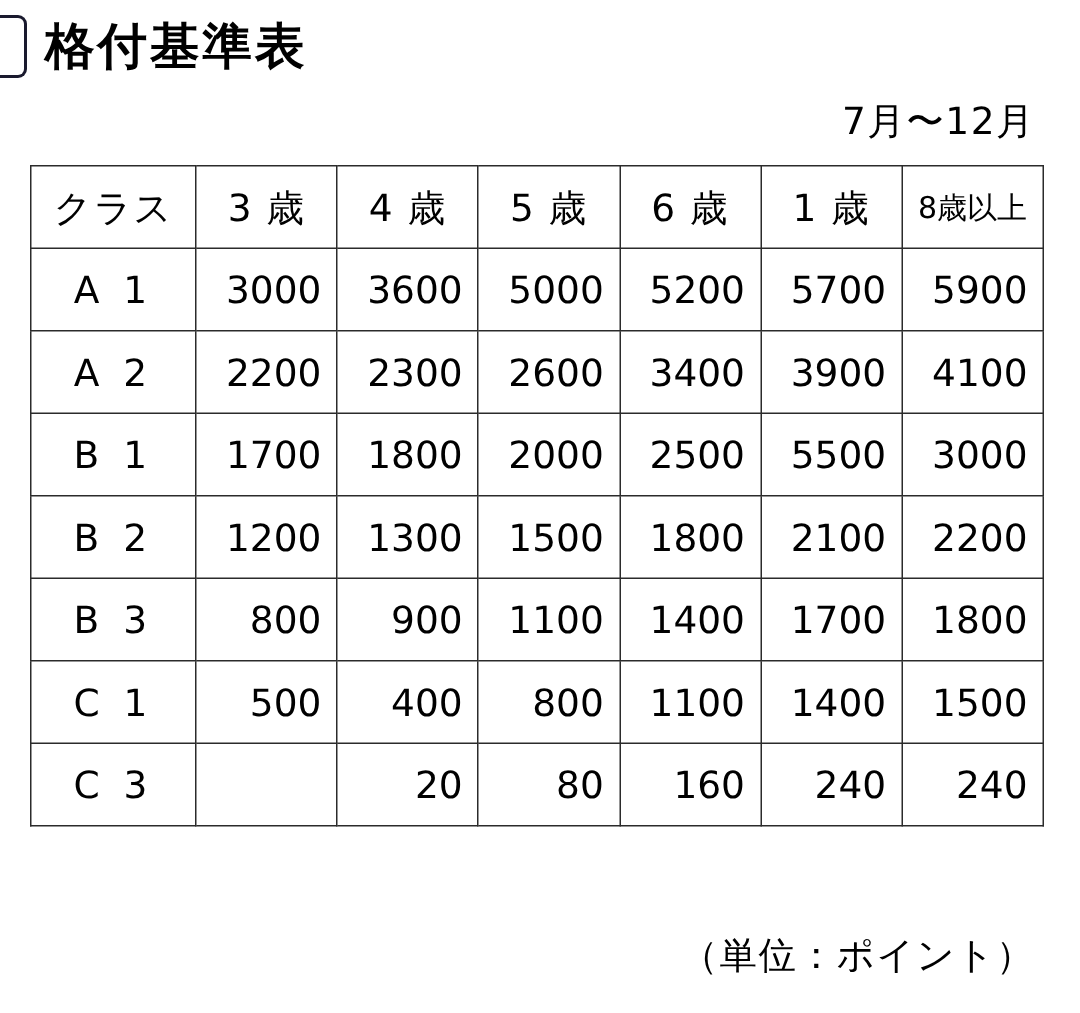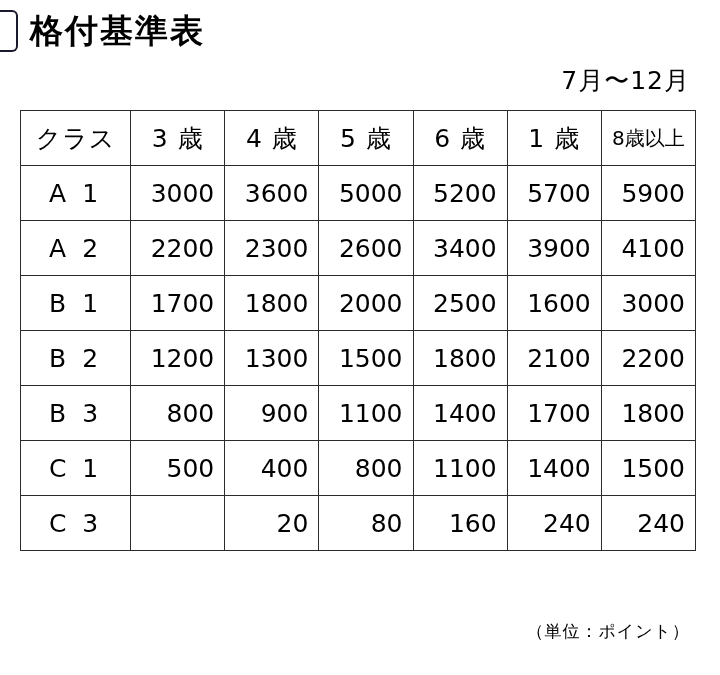--- a/index.html
+++ b/index.html
@@ -177,7 +177,7 @@
           <td class="num-cell">1800</td>
           <td class="num-cell">2000</td>
           <td class="num-cell">2500</td>
-          <td class="num-cell">1600</td>
+          <td class="num-cell">5500</td>
           <td class="num-cell">3000</td>
         </tr>
         <tr>

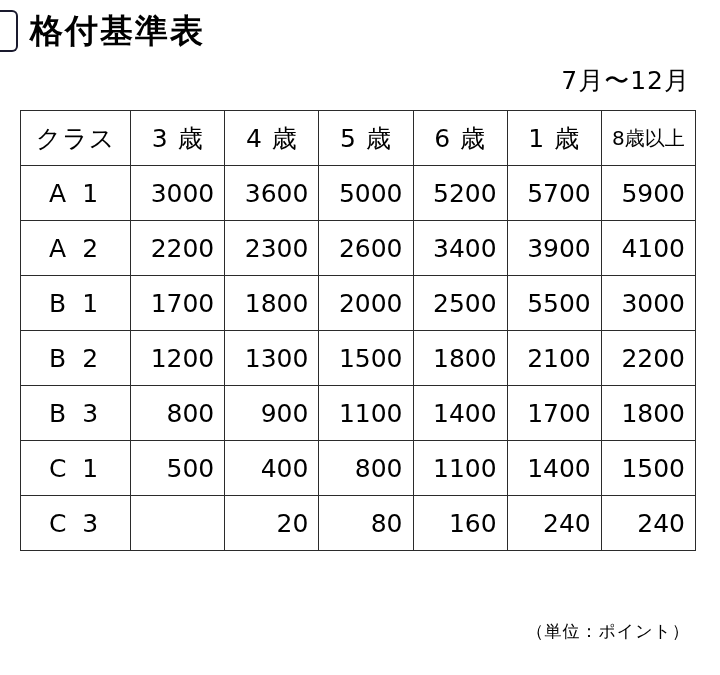--- a/index.html
+++ b/index.html
@@ -113,7 +113,7 @@
     right: 30px;
     top: 620px;
     font-family: "DejaVu Sans", "Liberation Sans", sans-serif;
-    font-size: 17px;
+    font-size: 25px;
     letter-spacing: 1px;
     white-space: nowrap;
   }

